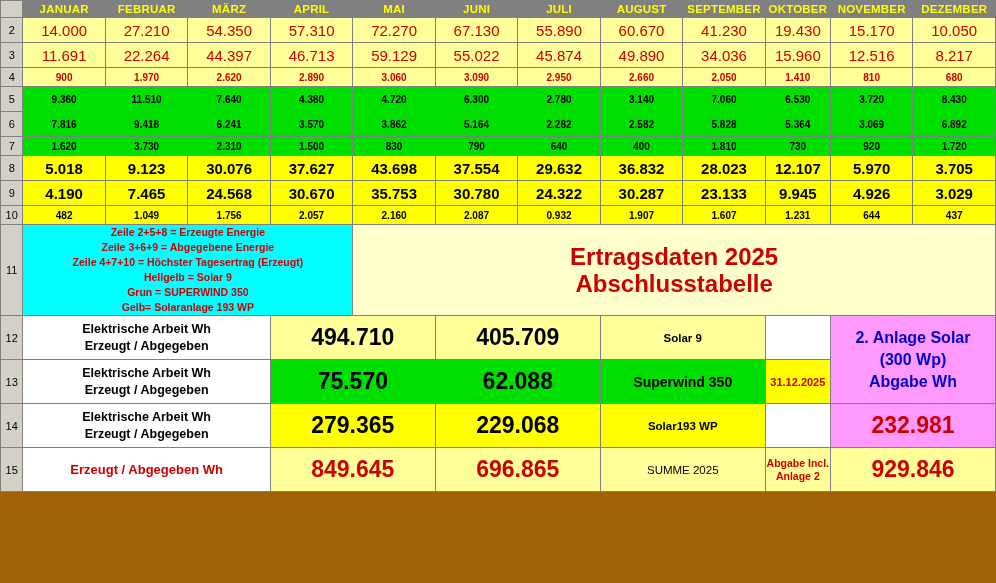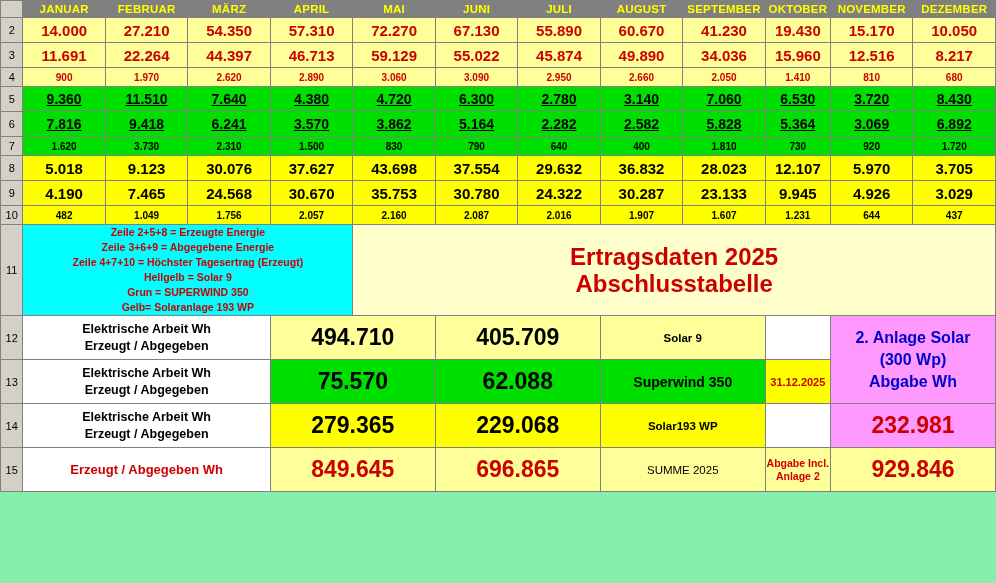--- a/index.html
+++ b/index.html
@@ -14,7 +14,7 @@
     position: relative;
     width: 996px;
     height: 583px;
-    background: #86efac;
+    background: #a16207;
   }
   table.grid {
     border-collapse: collapse;

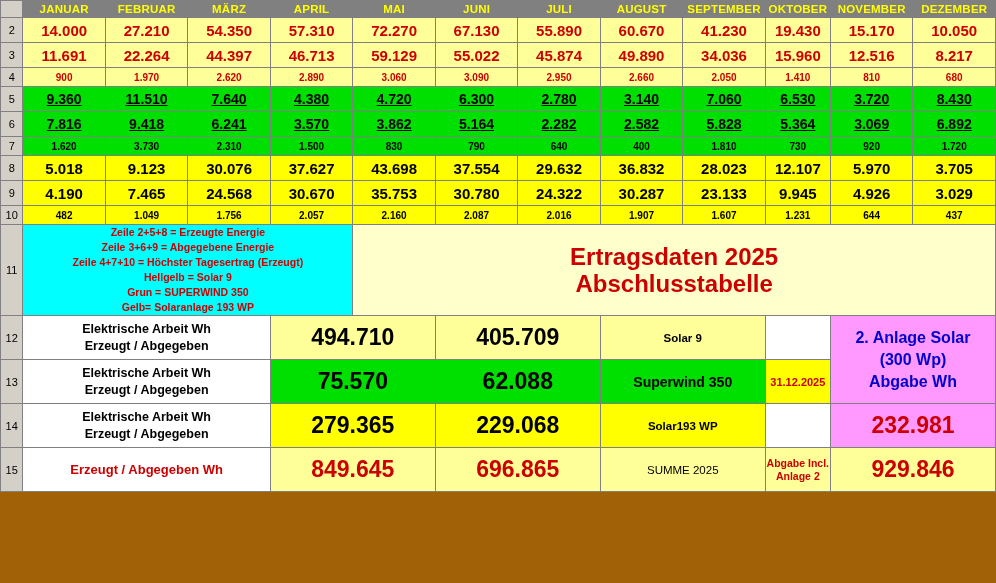--- a/index.html
+++ b/index.html
@@ -52,7 +52,7 @@
   tr.big td.v {
     background: #ffff99;
     color: #cc0000;
-    font-weight: bold;
+    font-weight: normal;
     font-size: 15px;
     height: 25px;
   }

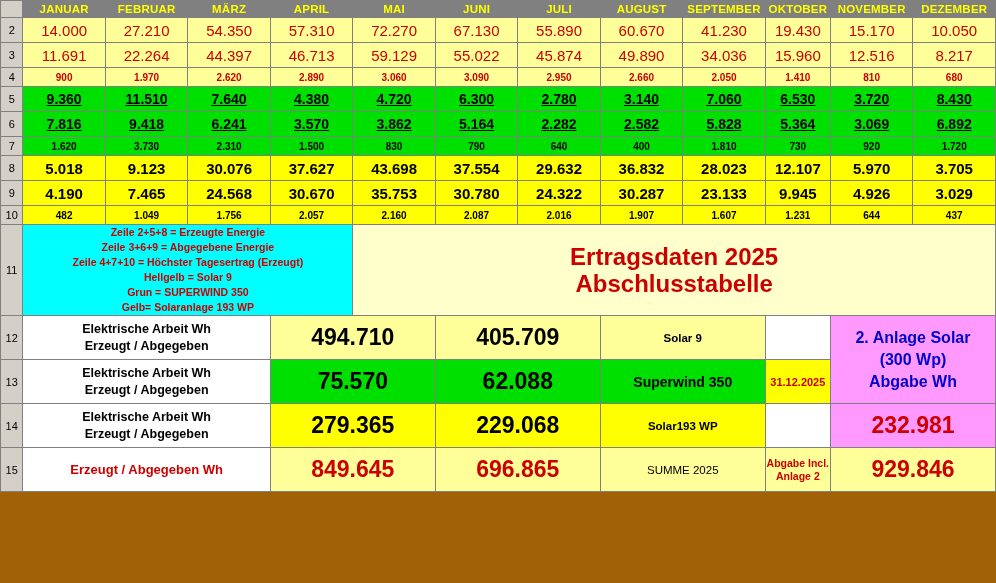--- a/index.html
+++ b/index.html
@@ -67,9 +67,8 @@
     background: #00e000;
     color: #000000;
     font-weight: bold;
-    font-size: 14px;
+    font-size: 10px;
     height: 25px;
-    text-decoration: underline;
   }
   tr.smallgreen td.v {
     background: #00e000;

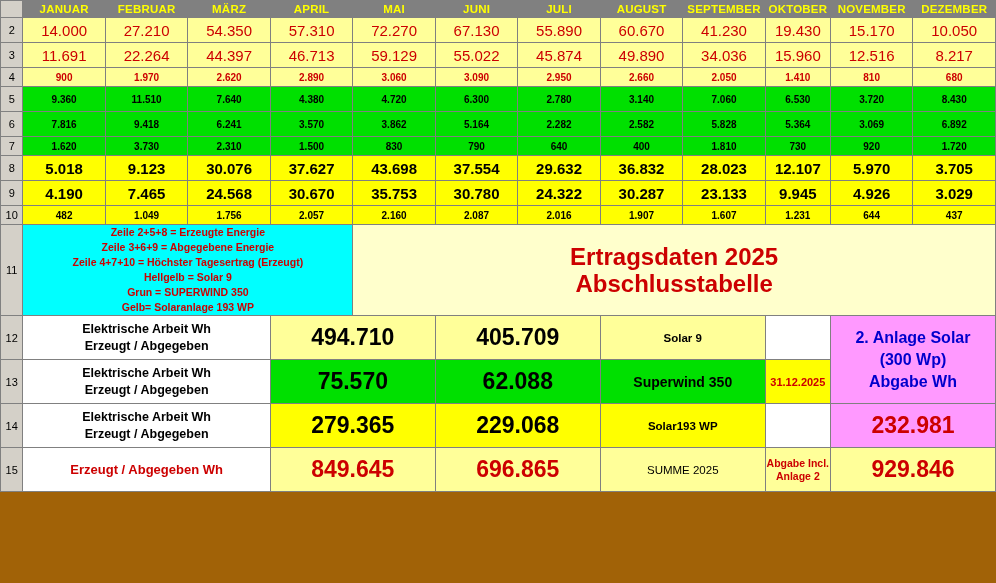--- a/index.html
+++ b/index.html
@@ -329,7 +329,7 @@
     <td class="v">2.057</td>
     <td class="v">2.160</td>
     <td class="v">2.087</td>
-    <td class="v">2.016</td>
+    <td class="v">0.932</td>
     <td class="v">1.907</td>
     <td class="v">1.607</td>
     <td class="v">1.231</td>

